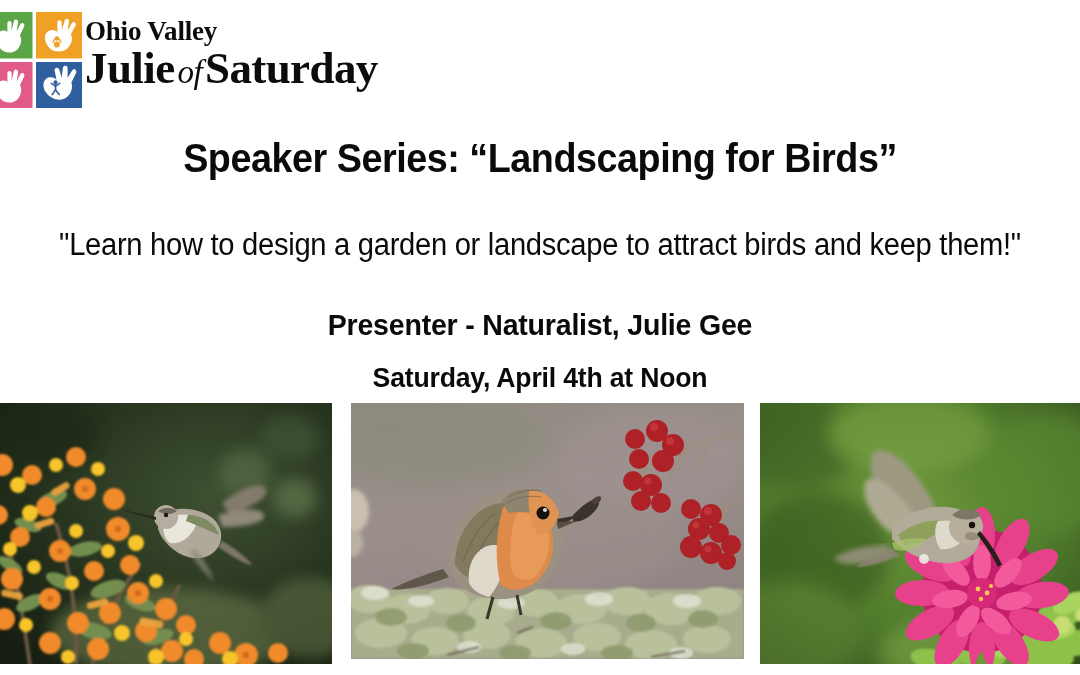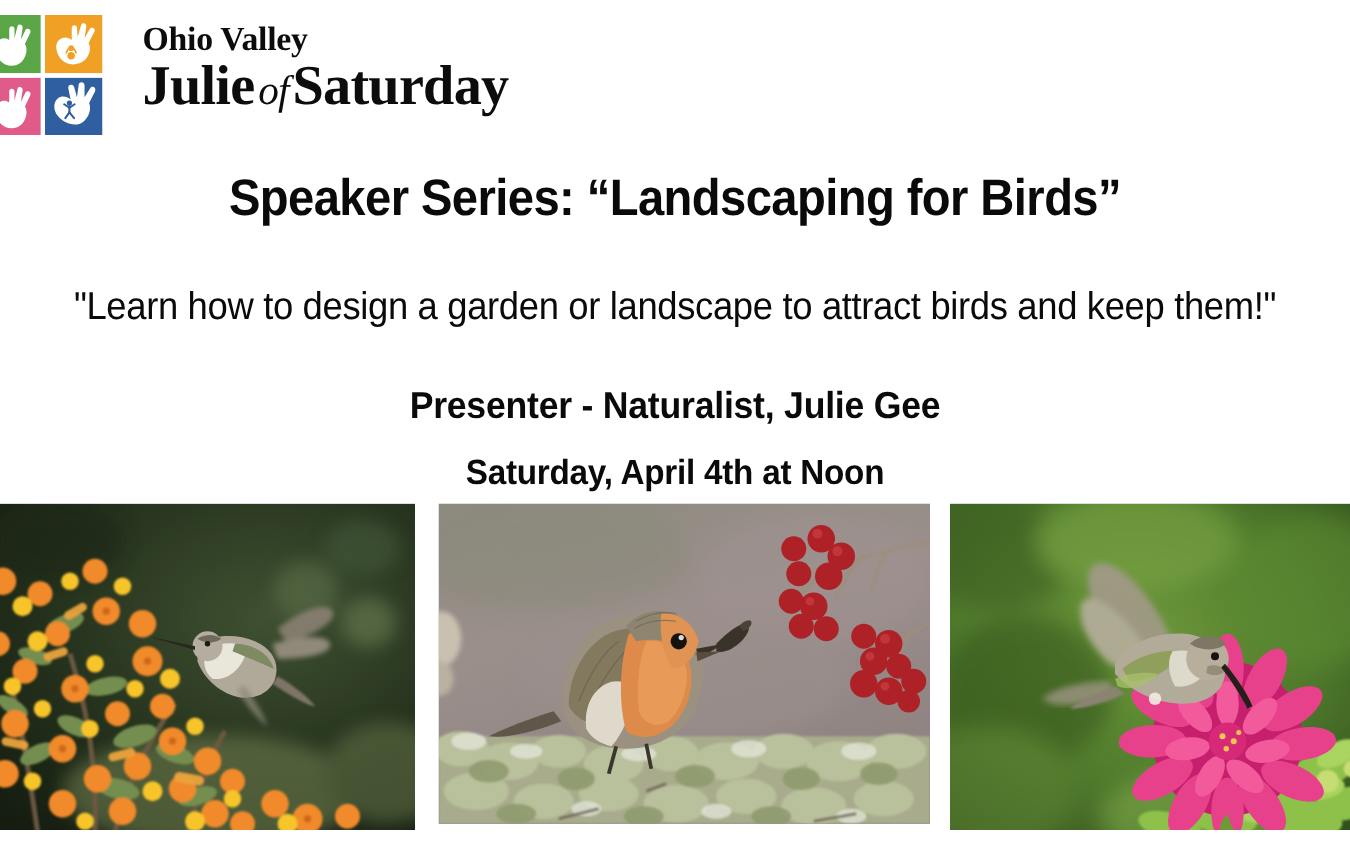--- a/index.html
+++ b/index.html
@@ -45,7 +45,7 @@
   .logo-tile svg { display: block; width: 100%; height: 100%; }
 
   .logo-words {
-    margin-left: 32px;
+    margin-left: 3px;
     margin-top: 6px;
     font-family: "Liberation Serif", serif;
     color: #0c0c0c;

